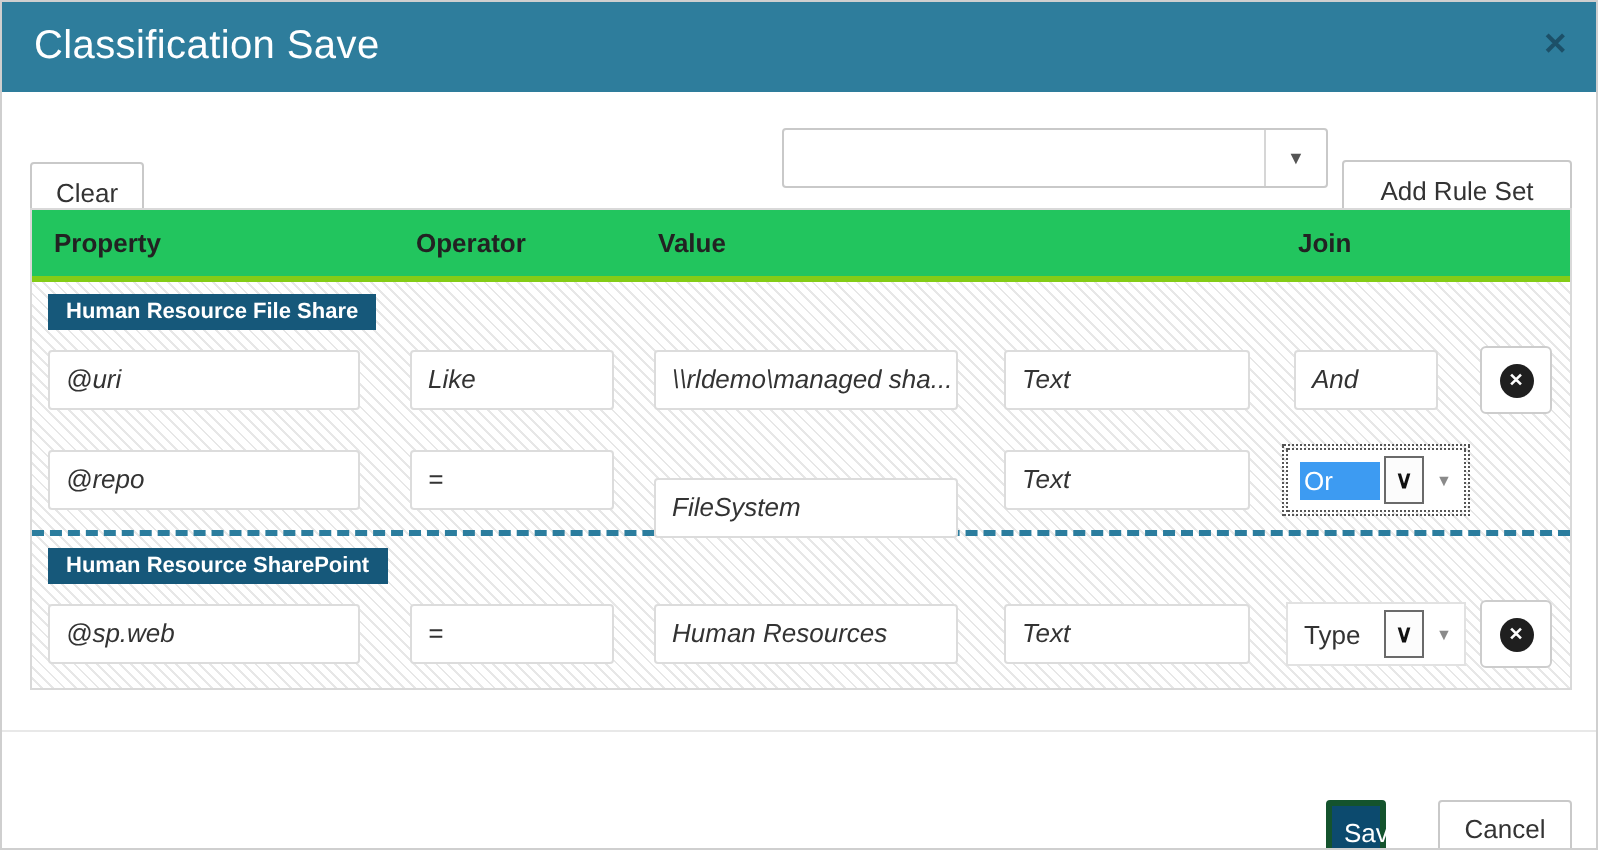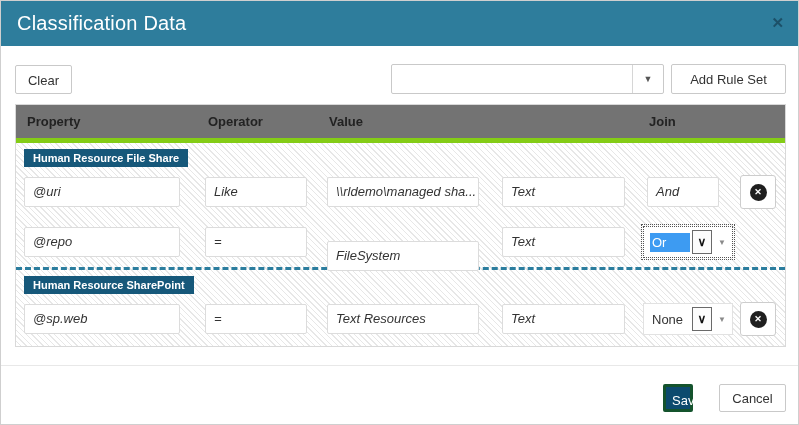--- a/index.html
+++ b/index.html
@@ -52,7 +52,7 @@
 <div class="dialog">
 
   <div class="titlebar">
-    <span class="title">Classification Data</span>
+    <span class="title">Classification Save</span>
     <span class="close-x">✕</span>
   </div>
 

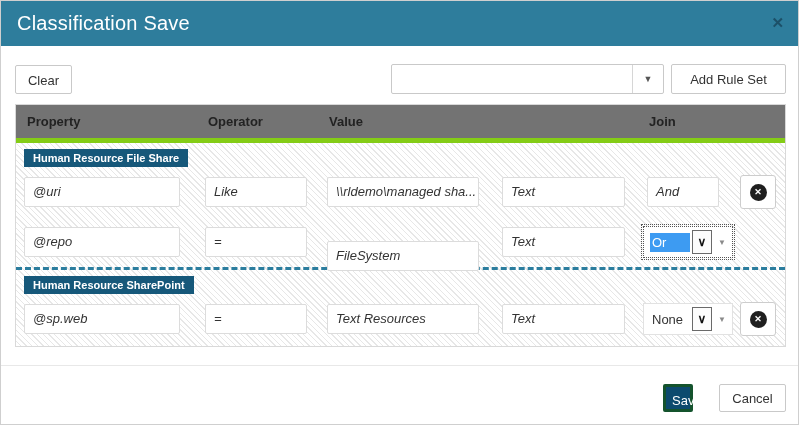--- a/index.html
+++ b/index.html
@@ -11,7 +11,7 @@
   .close-x{position:absolute;right:14px;top:13px;color:#1c5068;font-size:15px;font-weight:bold;cursor:pointer;line-height:18px;}
 
   
-  .btn{box-sizing:border-box;background:#ffffff;border:1px solid #c9c9c9;border-radius:2px;color:#333;font-size:13px;font-family:"Liberation Sans",sans-serif;text-align:center;cursor:pointer;}
+  .btn{box-sizing:border-box;background:#ffffff;border:1px solid #c9c9c9;border-radius:2px;color:#333;font-size:13px;font-family:"Liberation Sans",sans-serif;text-align:center;cursor:pointer;margin-top:16px;}
   .clear-btn{position:absolute;left:14px;top:64px;width:57px;height:29px;line-height:27px;}
   .combo{position:absolute;left:390px;top:63px;width:273px;height:30px;box-sizing:border-box;border:1px solid #c9c9c9;border-radius:2px;background:#fff;}
   .combo .combo-input{position:absolute;left:0;top:0;width:241px;height:28px;border:0;outline:0;padding:0 8px;font-size:13px;font-family:"Liberation Sans",sans-serif;background:transparent;}

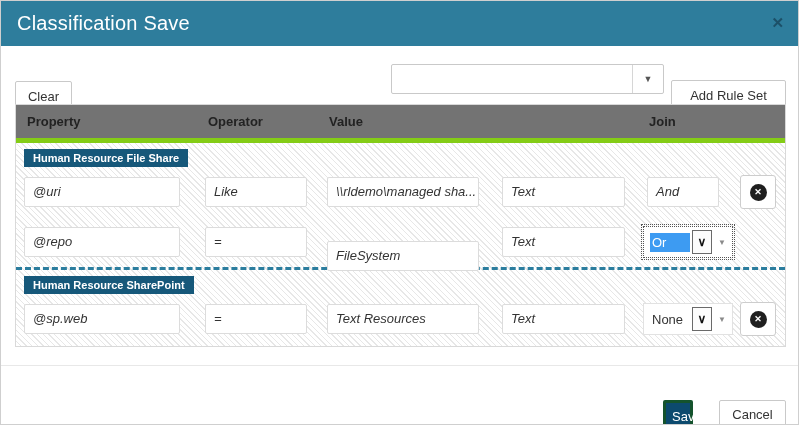--- a/index.html
+++ b/index.html
@@ -20,7 +20,7 @@
 
   
   .grid{position:absolute;left:14px;top:103px;width:771px;box-sizing:border-box;border:1px solid #d9d9d9;background:#fff;}
-  .grid-header{position:relative;height:33px;background:#737373;border-bottom:5px solid #84cc16;}
+  .grid-header{position:relative;height:33px;background:#22c55e;border-bottom:3px solid #84cc16;}
   .grid-header .col{position:absolute;top:0;line-height:33px;font-size:13px;font-weight:bold;color:#222;}
   .grid-body{background:#fdfdfd;background-image:repeating-linear-gradient(45deg,#ffffff 0,#ffffff 3px,#e7e7e7 3px,#e7e7e7 4px);padding-bottom:2px;}
 

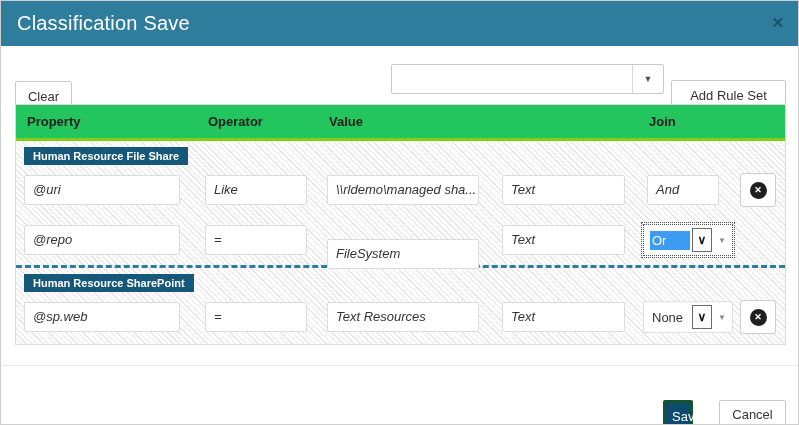--- a/index.html
+++ b/index.html
@@ -94,7 +94,7 @@
         <div class="group separated"><div class="chip">Human Resource SharePoint</div><div class="rrow">
             <div class="cellbox" style="left: 8px; width: 156px;">@sp.web</div>
             <div class="cellbox" style="left: 189px; width: 102px;">=</div>
-            <div class="cellbox" style="left: 311px; width: 152px;">Text Resources</div>
+            <div class="cellbox" style="left: 311px; width: 152px;">Human Resources</div>
             <div class="cellbox" style="left: 486px; width: 123px;">Text</div>
             <div class="join-wrap">
               <span class="join-text">None</span>

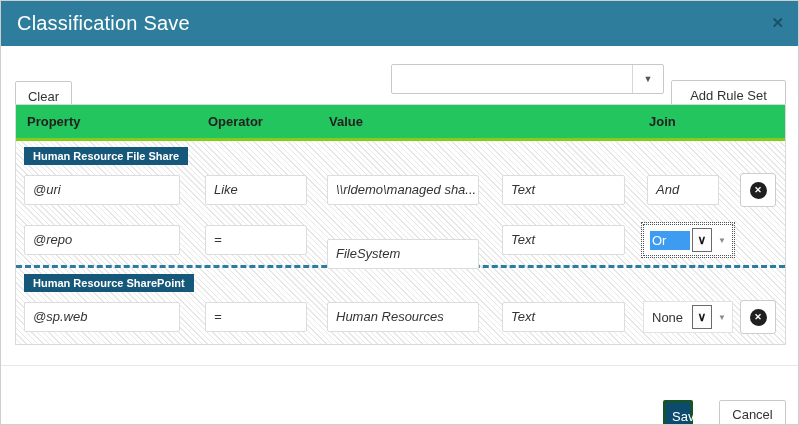--- a/index.html
+++ b/index.html
@@ -97,7 +97,7 @@
             <div class="cellbox" style="left: 311px; width: 152px;">Human Resources</div>
             <div class="cellbox" style="left: 486px; width: 123px;">Text</div>
             <div class="join-wrap">
-              <span class="join-text">None</span>
+              <span class="join-text">Type</span>
               <span class="chevbox">∨</span>
               <span class="caret">▼</span>
             </div>

